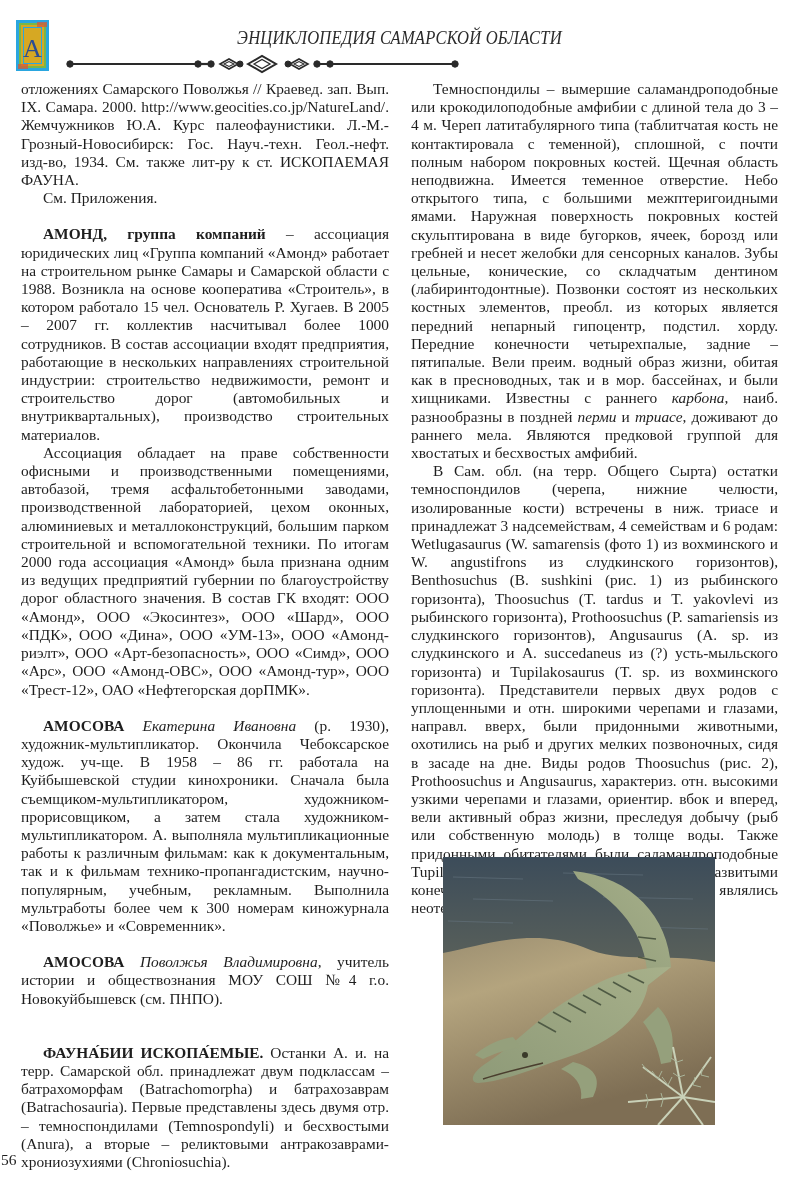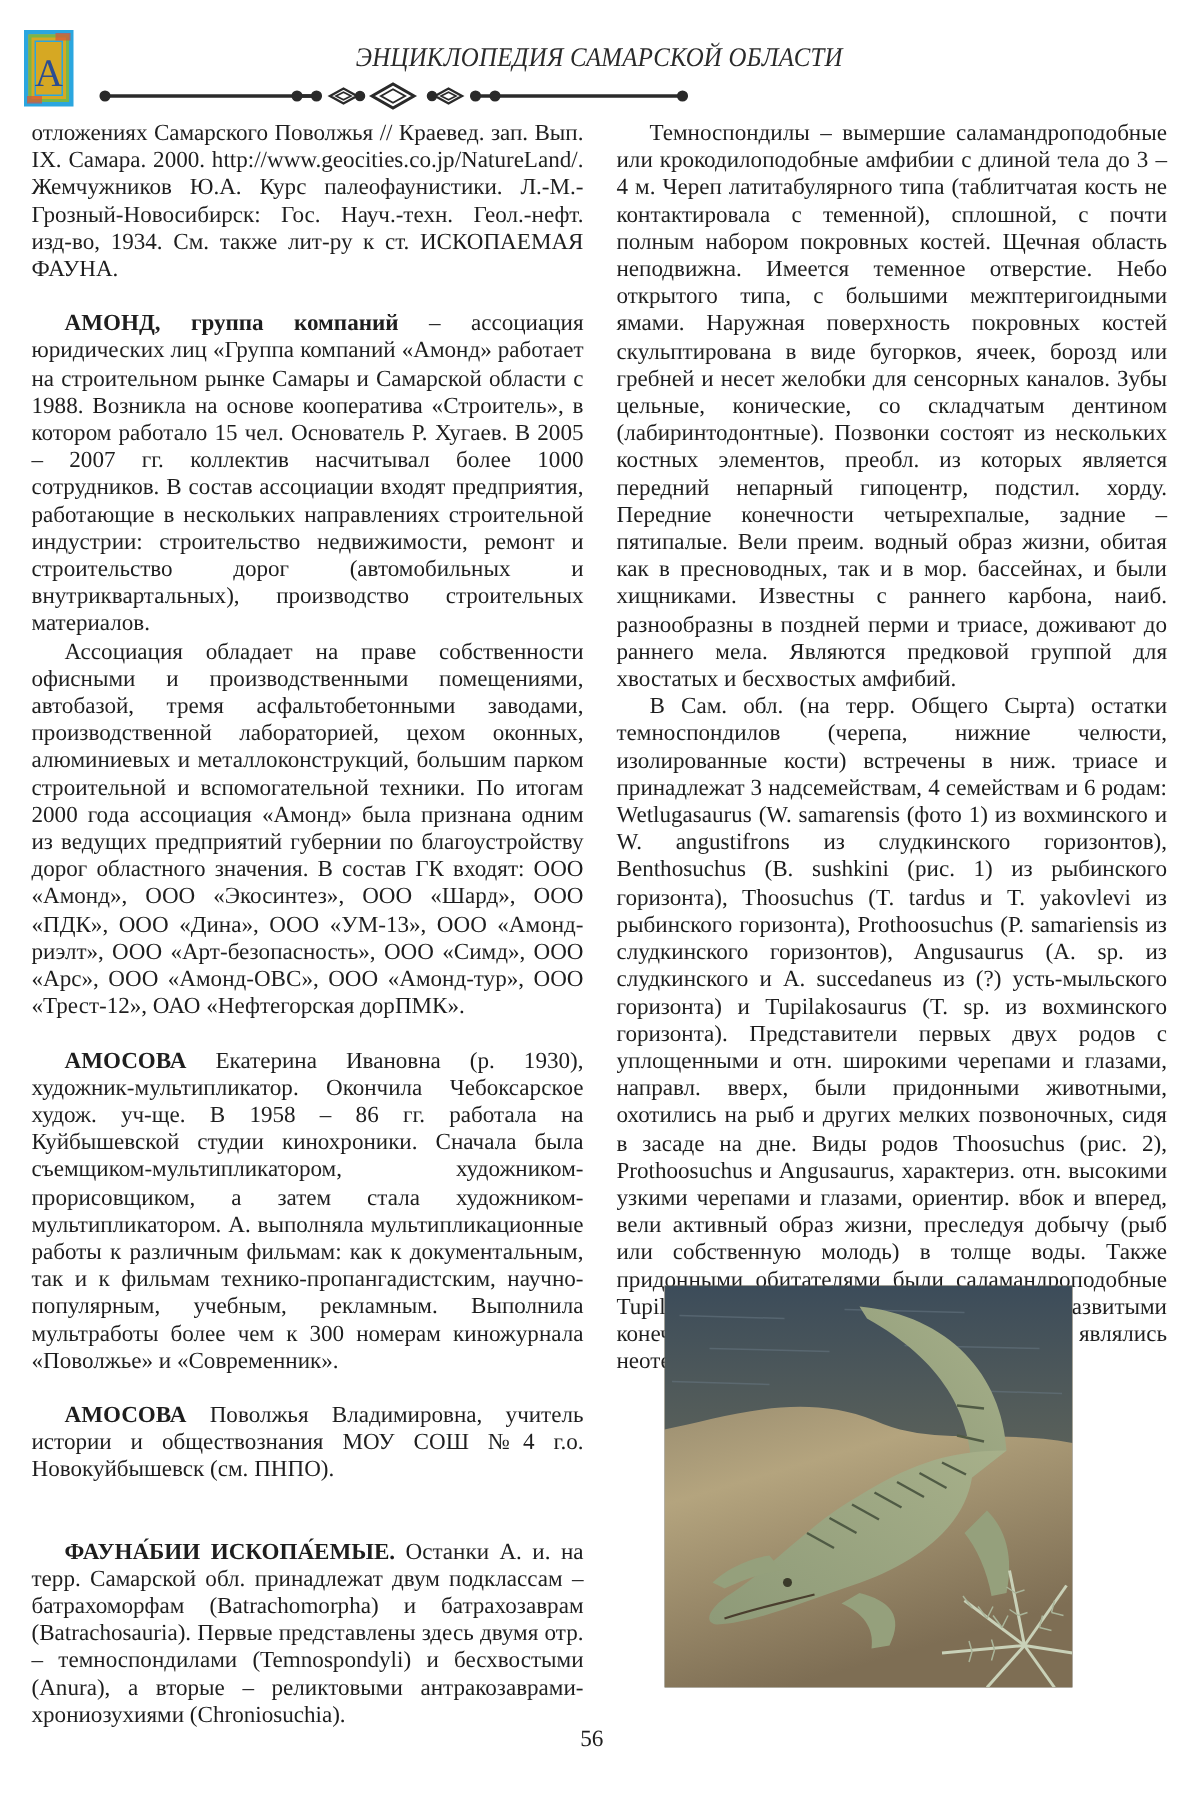--- a/index.html
+++ b/index.html
@@ -85,6 +85,7 @@
 
 <div class="col col-left">
   <p>отложениях Самарского Поволжья // Краевед. зап. Вып. IX. Самара. 2000. http://www.geocities.co.jp/NatureLand/. Жемчужников Ю.А. Курс палеофаунистики. Л.-М.-Грозный-Новосибирск: Гос. Науч.-техн. Геол.-нефт. изд-во, 1934. См. также лит-ру к ст. ИСКОПАЕМАЯ ФАУНА.</p>
+  <p class="ind">См. Приложения.</p>
   <div class="gap"></div>
 
   <p class="ind"><span class="b">АМОНД, группа компаний</span><span> – ассоциация юридических лиц «Группа компаний «Амонд» работает на строительном рынке Самары и Самарской области с 1988. Возникла на основе кооператива «Строитель», в котором работало 15 чел. Основатель Р. Хугаев. В 2005 – 2007 гг. коллектив насчитывал более 1000 сотрудников. В состав ассоциации входят предприятия, работающие в нескольких направлениях строительной индустрии: строительство недвижимости, ремонт и строительство дорог (автомобильных и внутриквартальных), производство строительных материалов.</span></p>

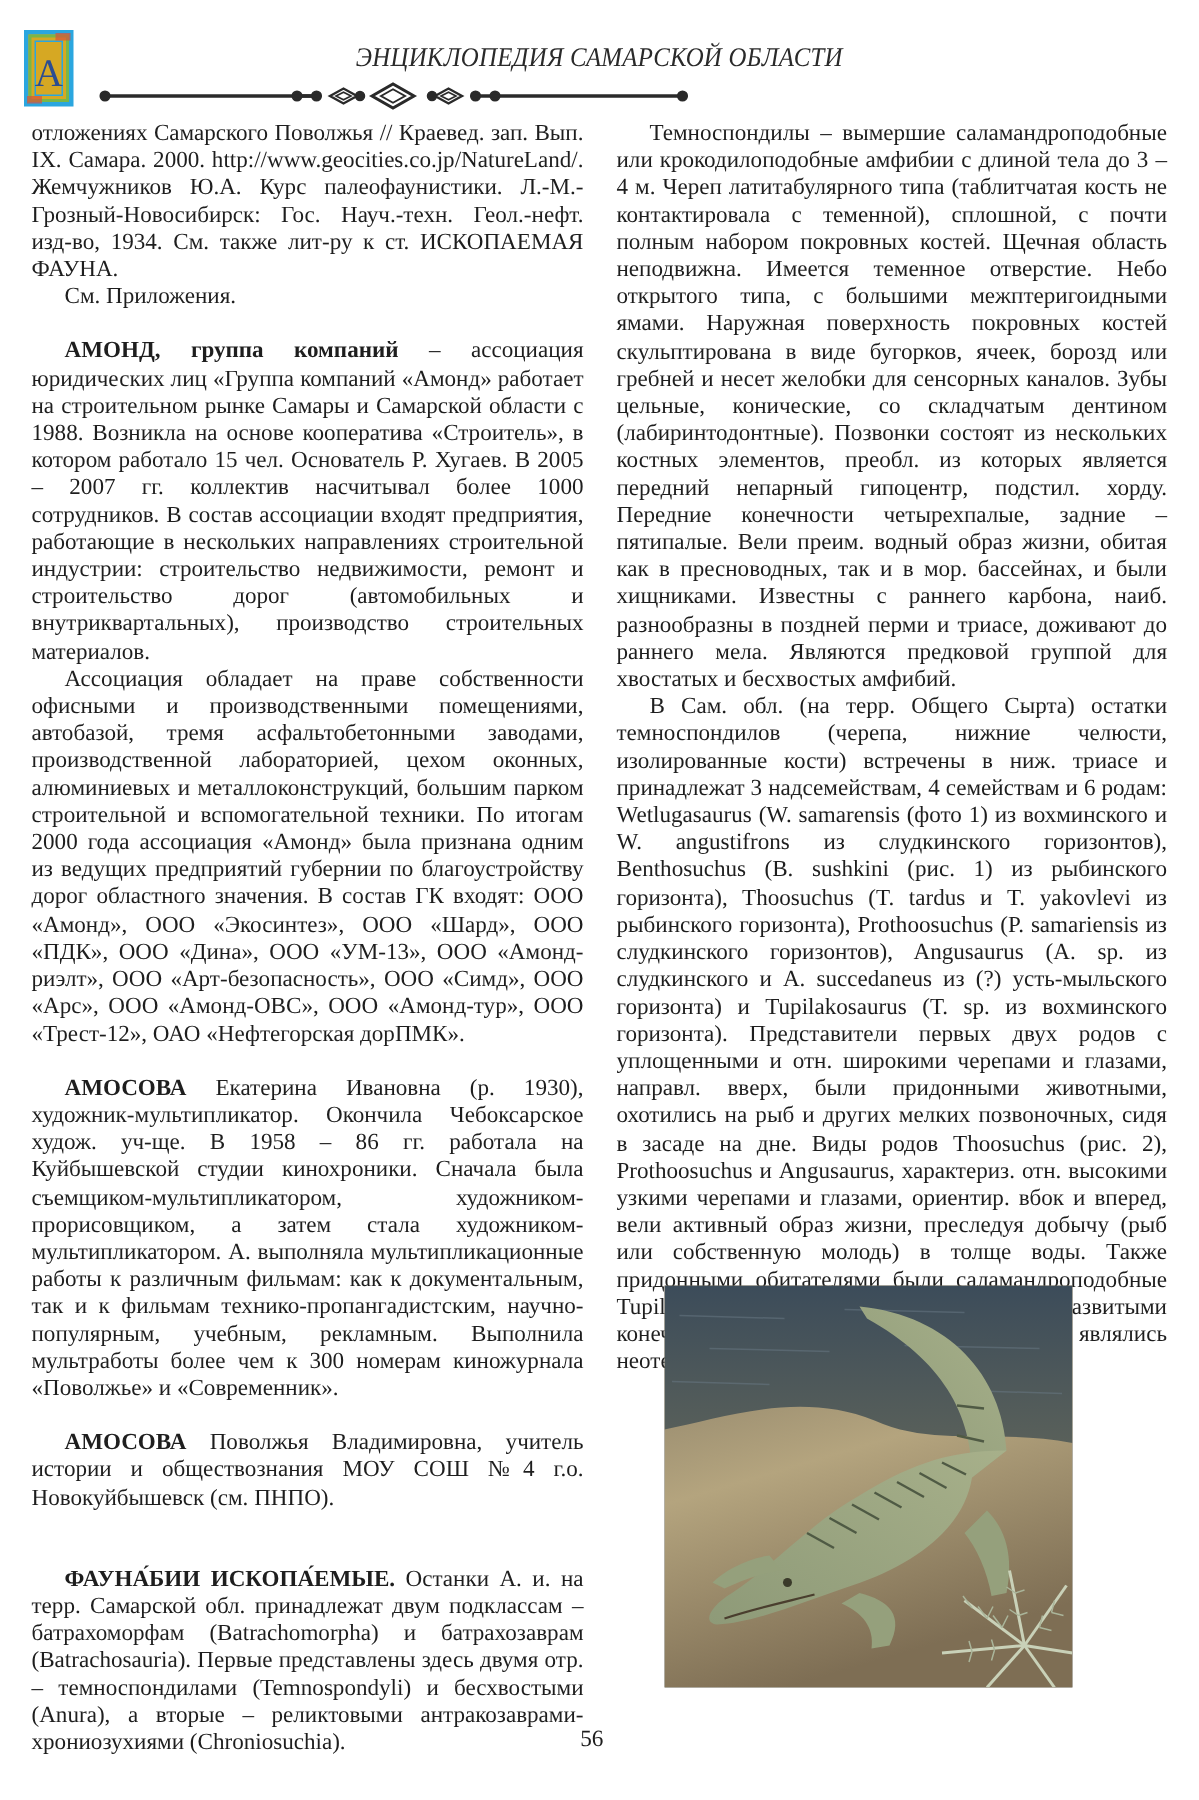--- a/index.html
+++ b/index.html
@@ -34,7 +34,7 @@
   .col p.ind { text-indent: 22px; }
   .col .gap { height: 18px; }
   .b { font-weight: bold; margin-top: 19px; }
-  .i { }
+  .i { font-style: italic; }
 
   
   .figure { position: absolute; left: 443px; top: 857px; width: 272px; height: 268px;

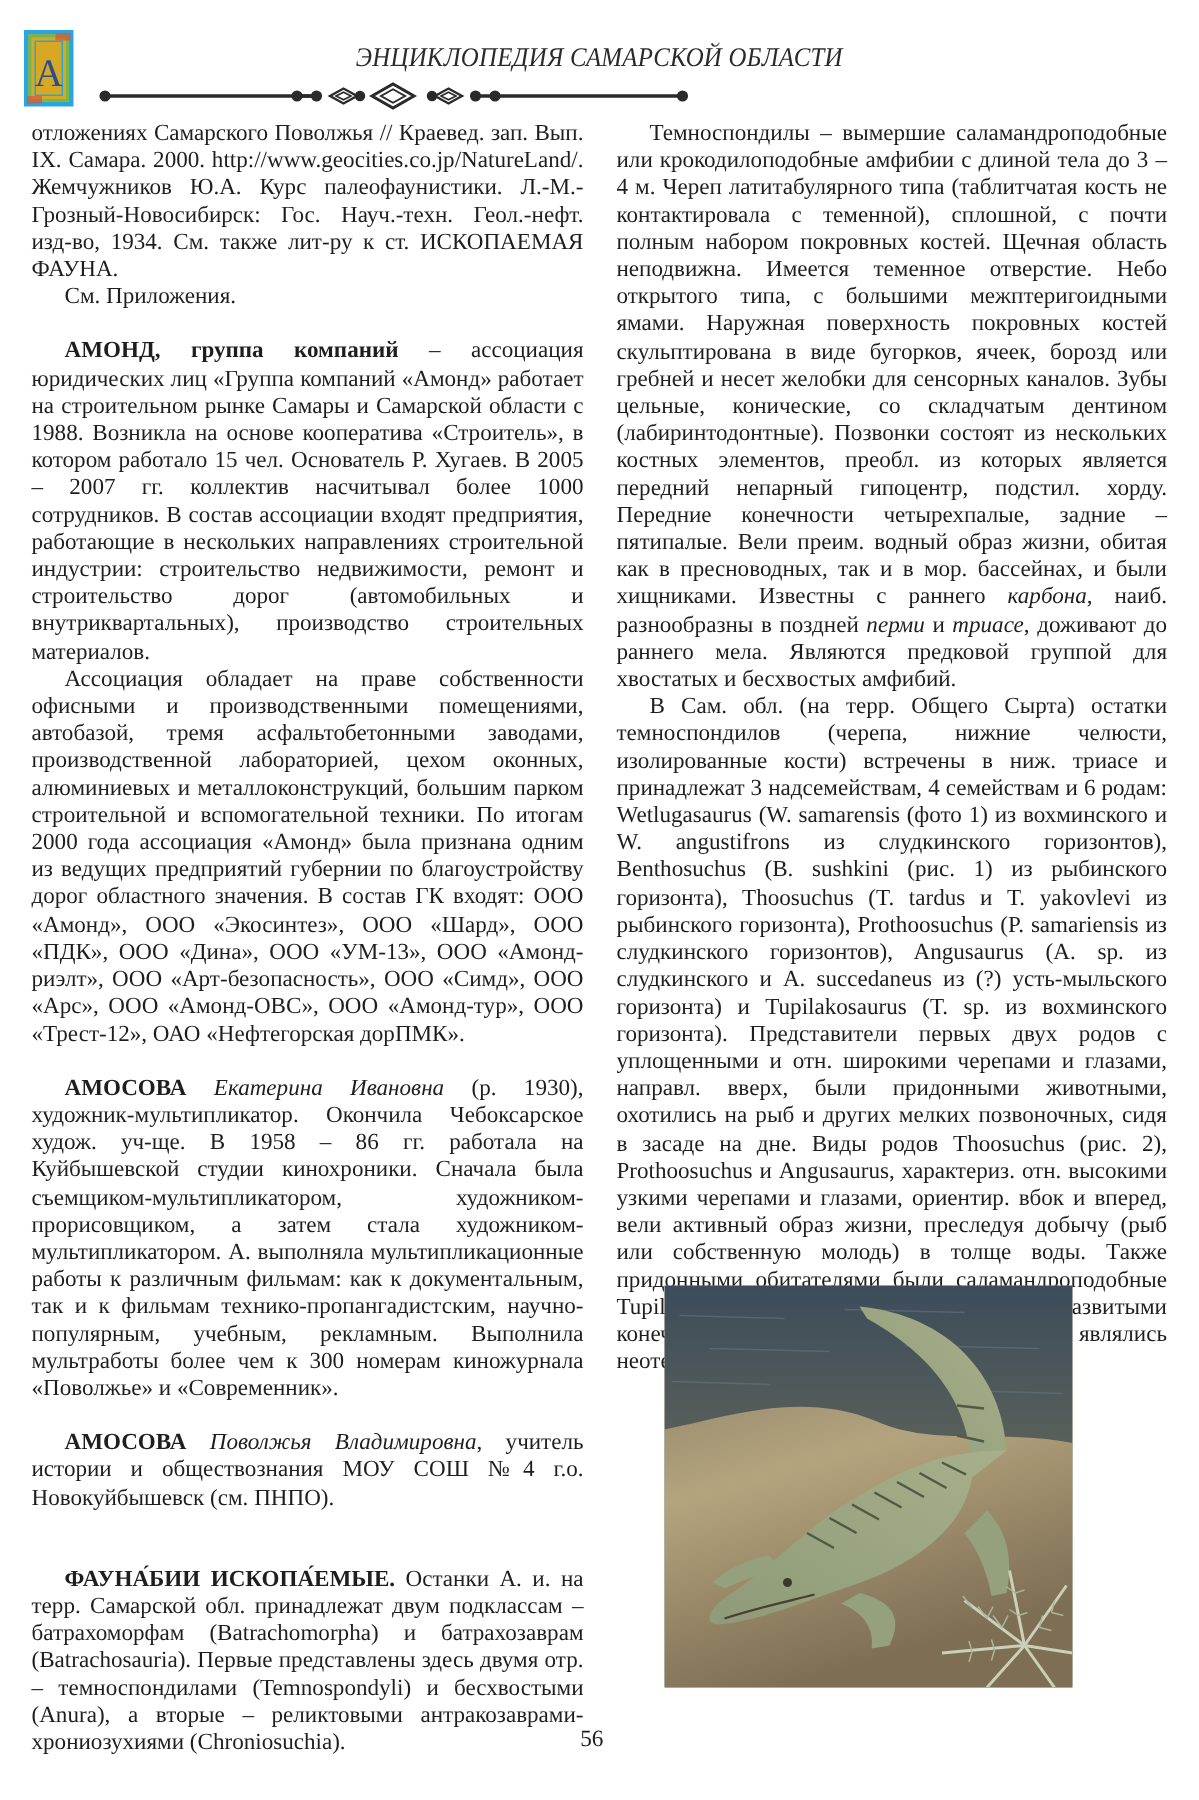--- a/index.html
+++ b/index.html
@@ -41,7 +41,7 @@
             overflow: hidden; background: #6b6656; }
   .figure svg { display: block; }
 
-  .page-number { position: absolute; left: 0; right: 12px; top: 1151px; text-align: center;
+  .page-number { position: absolute; left: 0; right: 12px; top: 1151px; text-align: left;
                  font-size: 15.5px; padding-left: 0; }
   .page-number span { position: relative; left: 1px; }
 </style>

